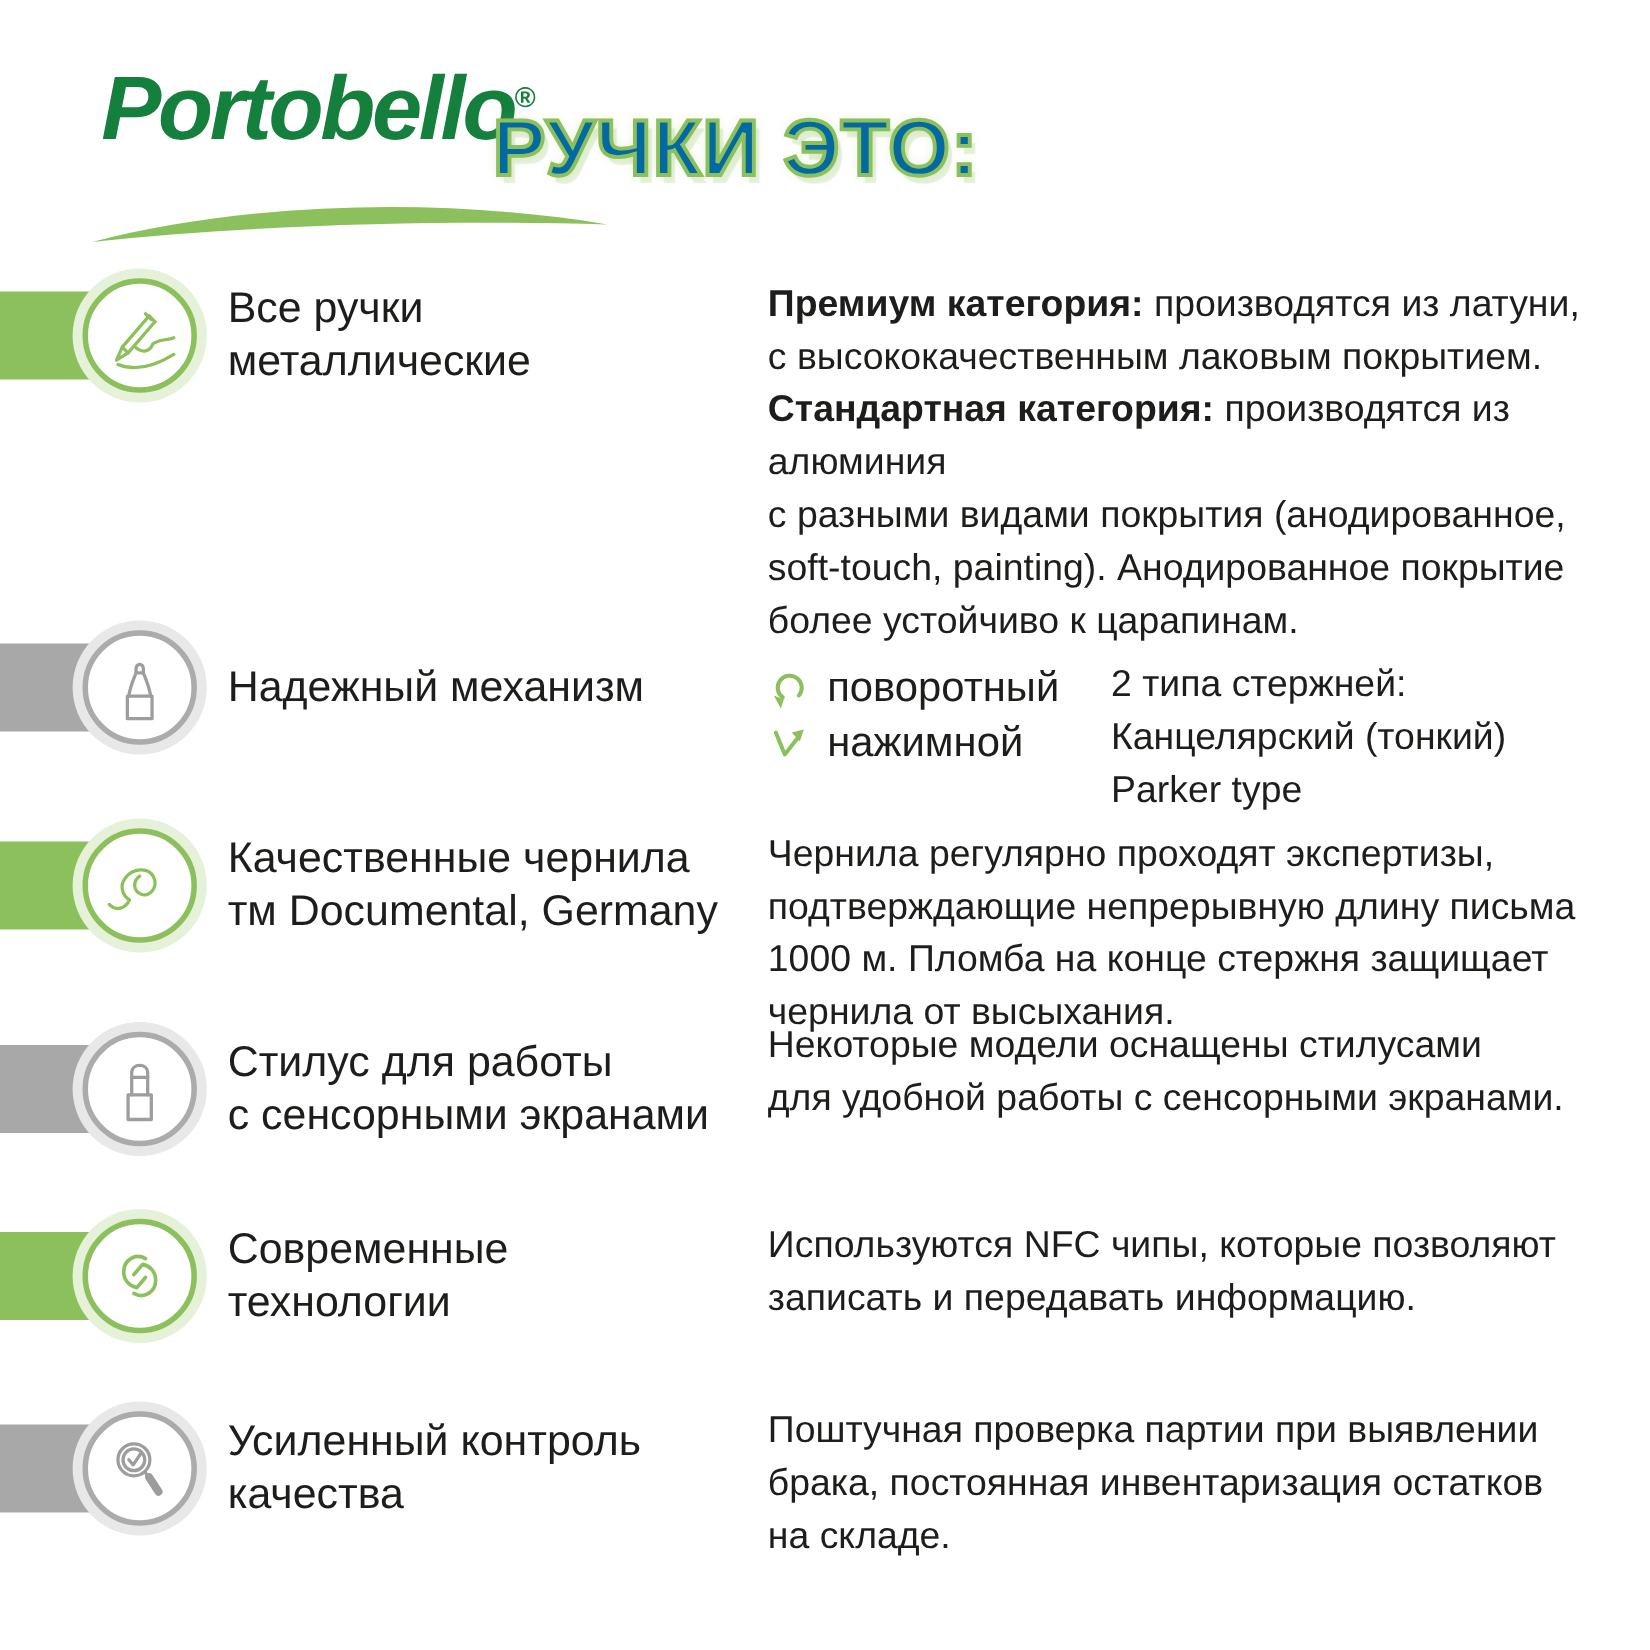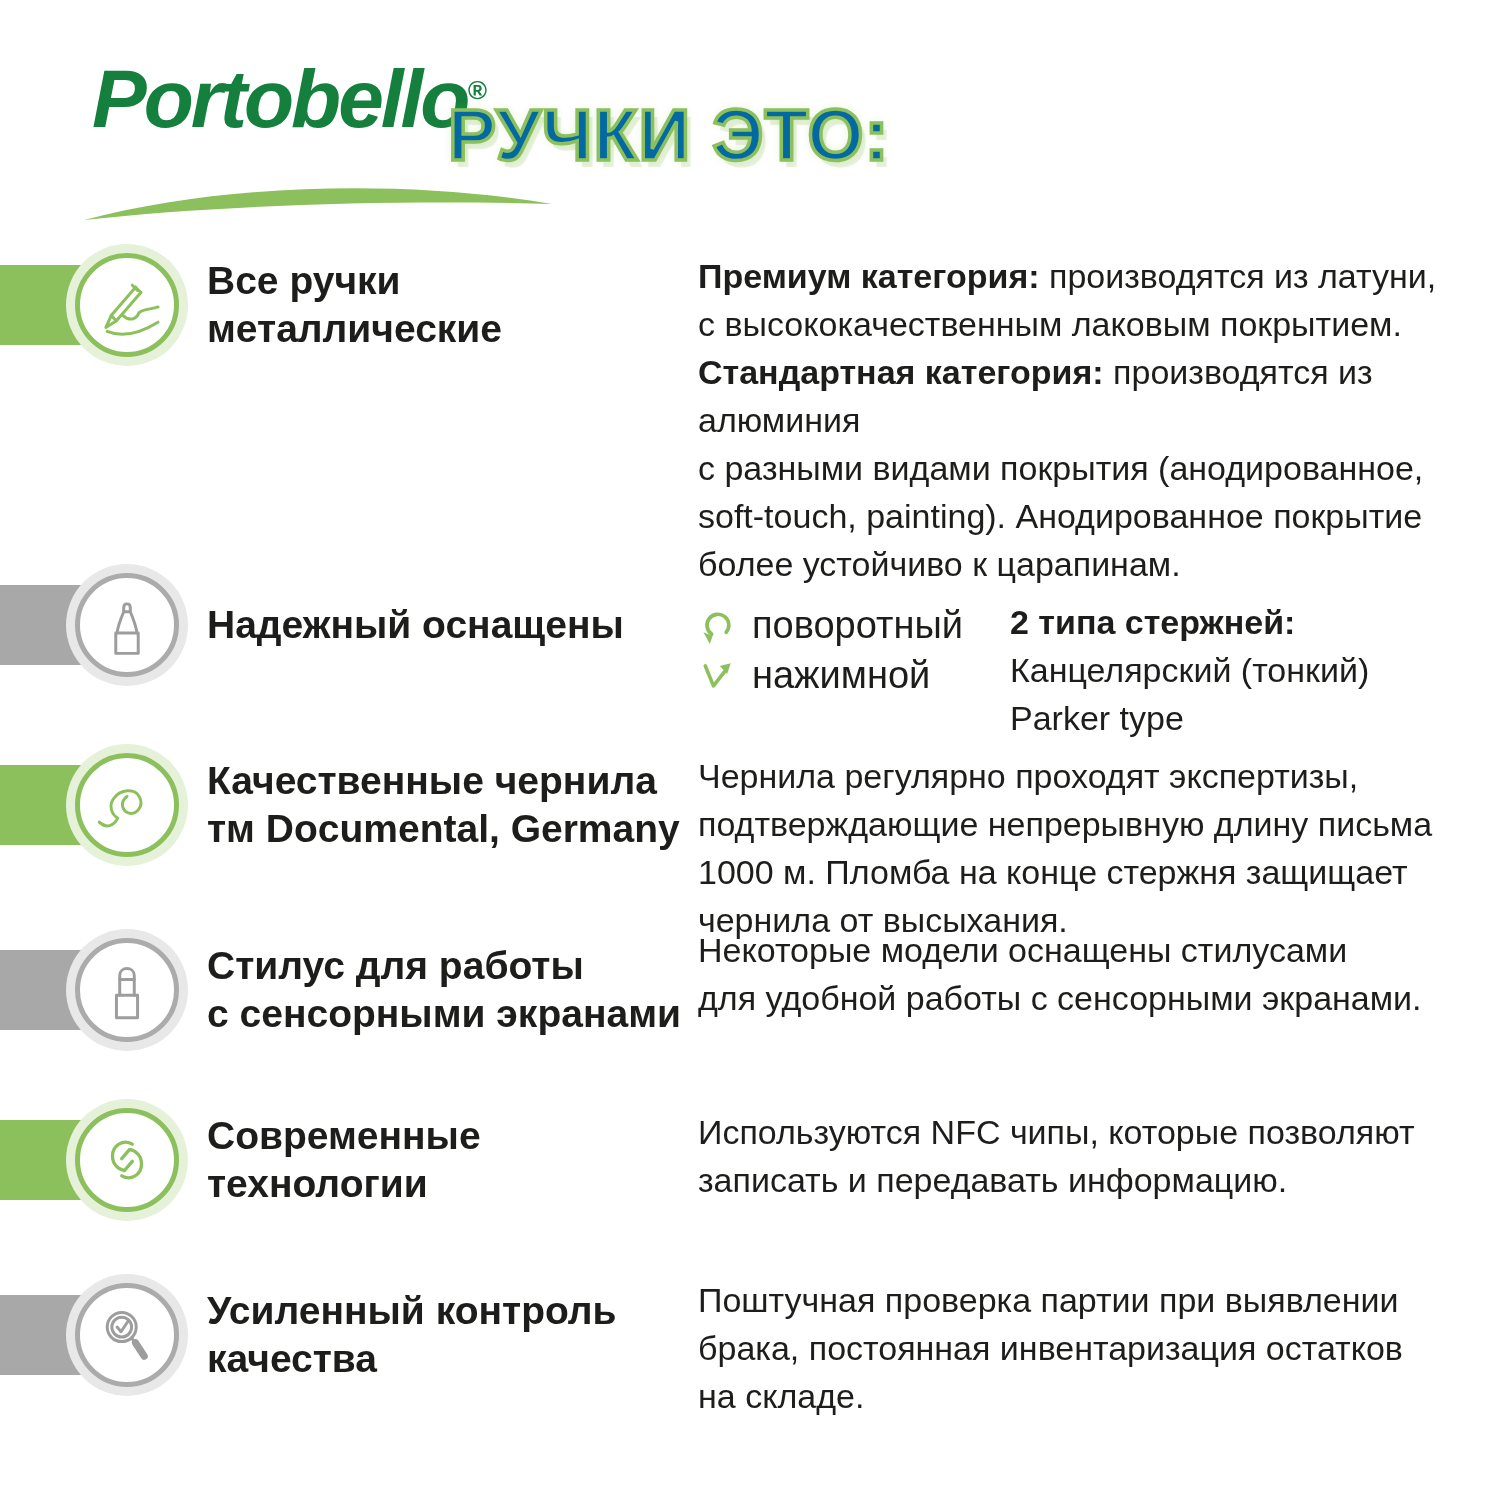--- a/index.html
+++ b/index.html
@@ -45,7 +45,7 @@
   .heading{
     position:absolute;left:207px;width:500px;height:120px;margin:0;
     display:flex;align-items:center;
-    font-size:39px;font-weight:700;line-height:48px;white-space:pre-line;
+    font-size:39px;font-weight:400;line-height:48px;white-space:pre-line;
   }
   .desc{
     position:absolute;left:698px;width:740px;

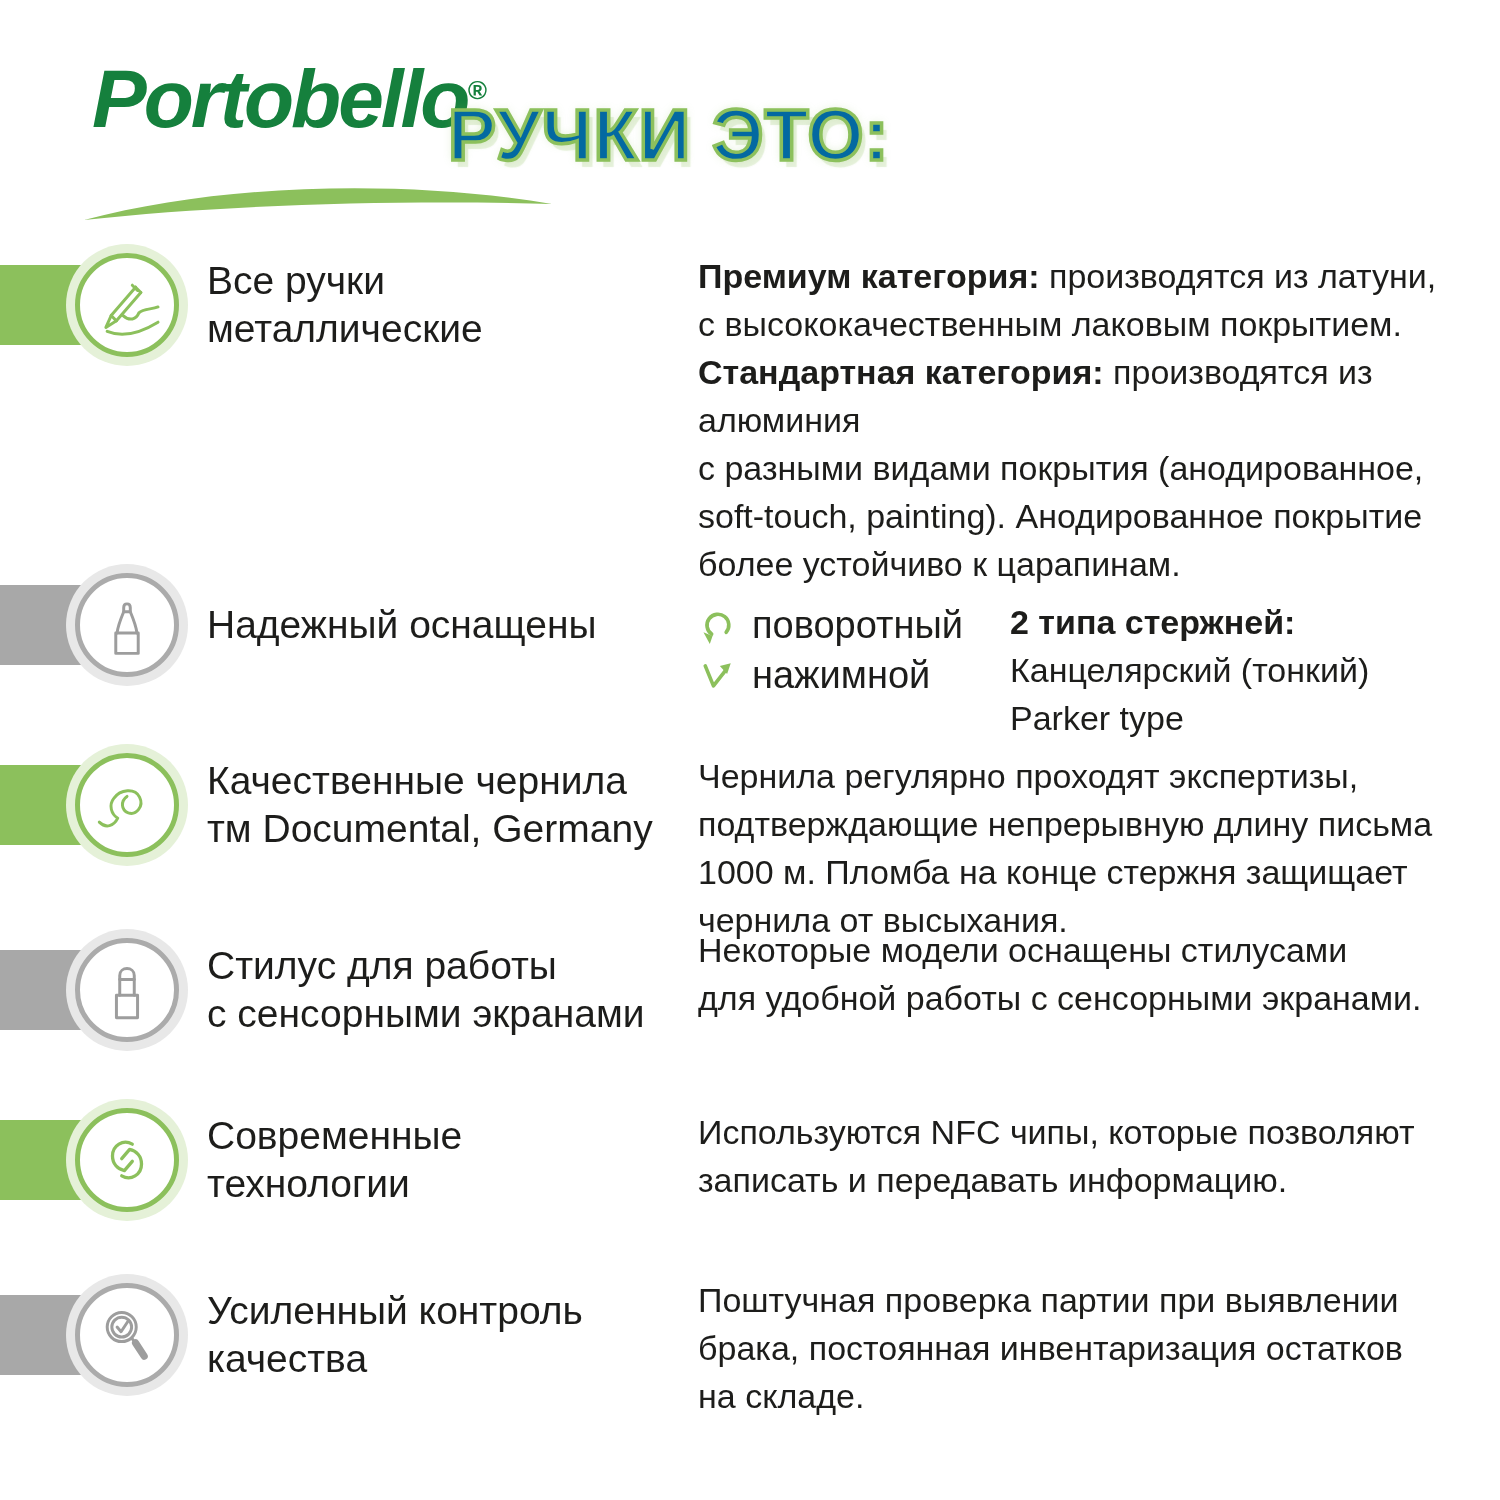--- a/index.html
+++ b/index.html
@@ -115,7 +115,7 @@
       </svg>
     </div>
   </div>
-  <h2 class="heading" style="top:565px">Надежный оснащены</h2>
+  <h2 class="heading" style="top:565px">Надежный механизм</h2>
   <div class="mech">
     <div class="mech-item">
       <svg viewBox="0 0 44 44">

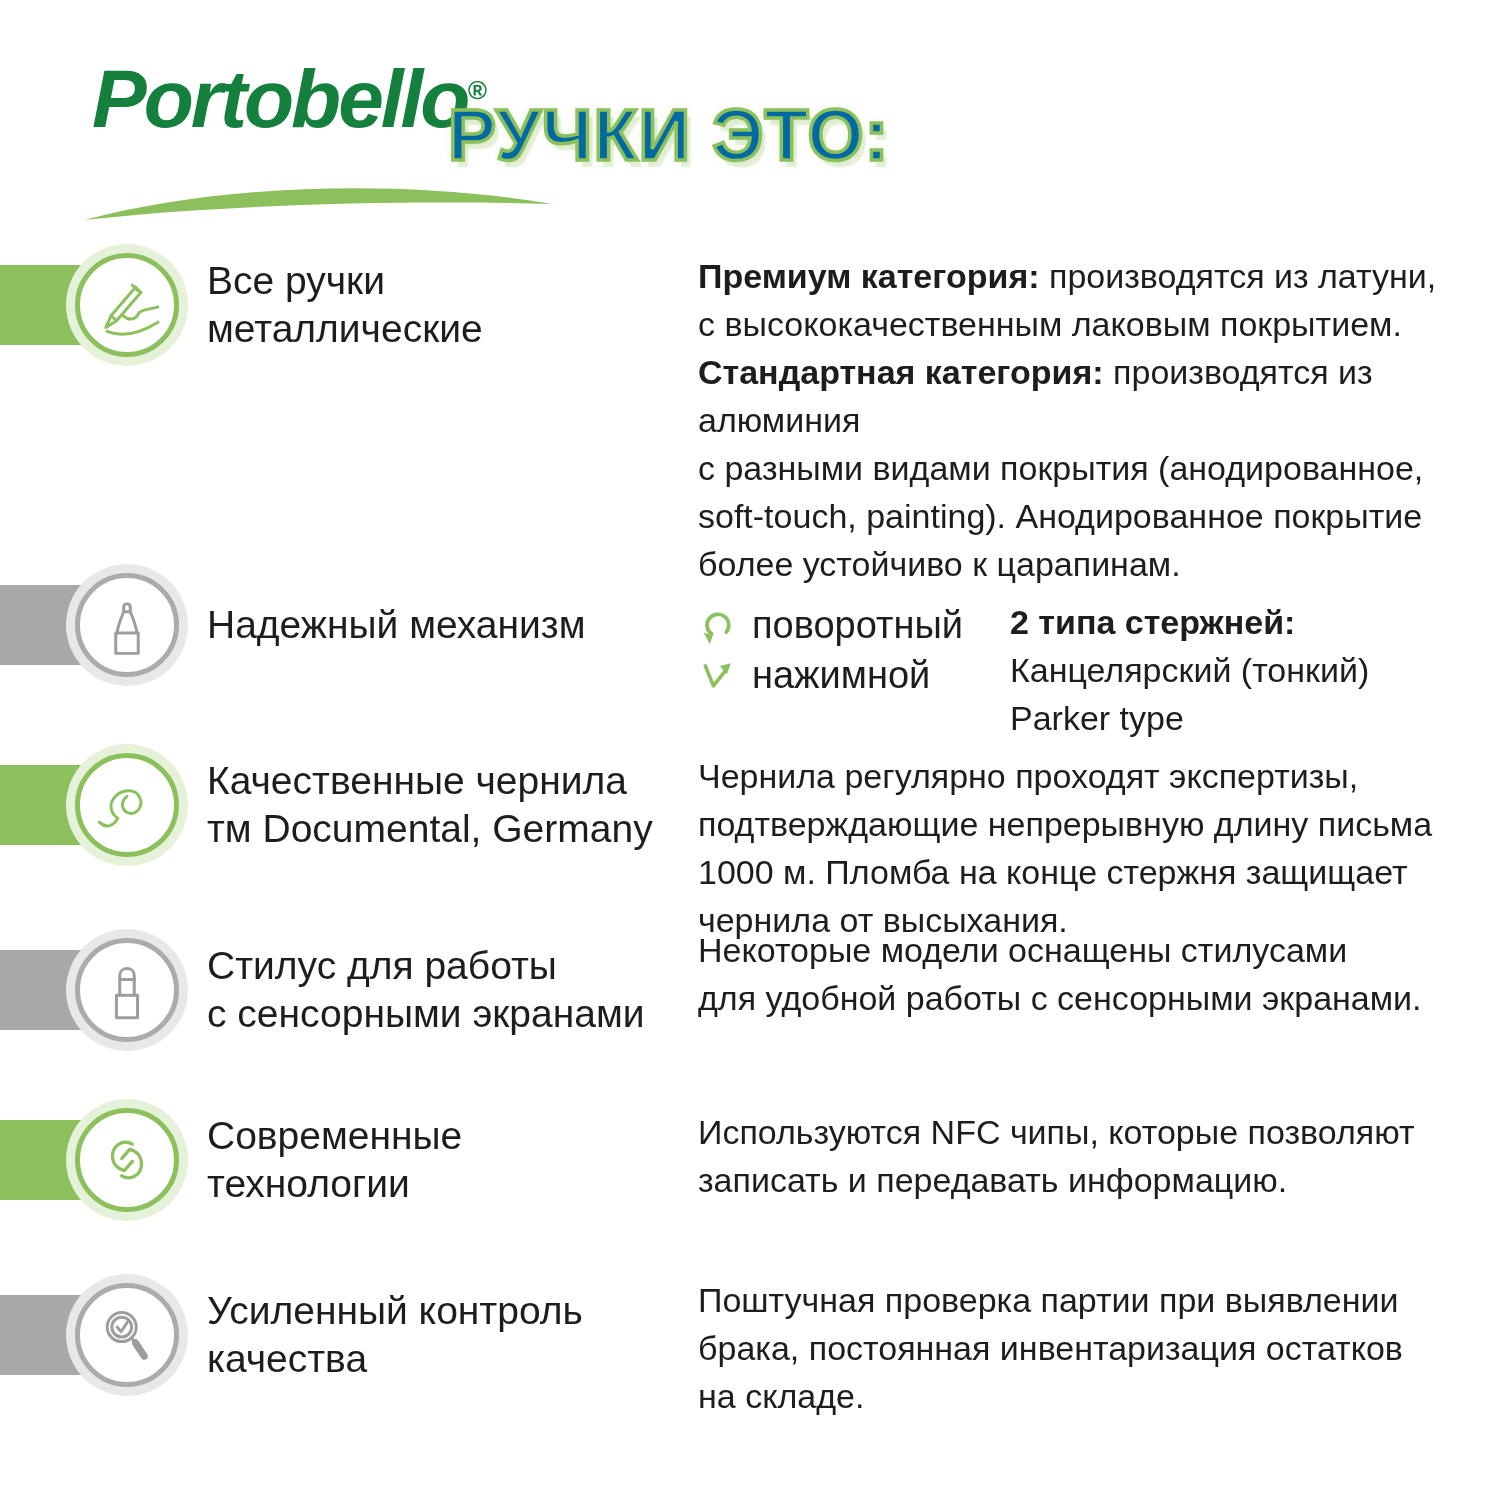--- a/index.html
+++ b/index.html
@@ -58,7 +58,7 @@
   .mech-item svg{width:40px;height:40px;margin-right:14px;flex:0 0 auto;}
   .mech-label{font-size:38px;line-height:50px;}
   .refill{position:absolute;left:1010px;top:598px;width:430px;font-size:34px;line-height:48px;}
-  .refill-title{font-weight:700;}
+  .refill-title{font-weight:400;}
   .stroke-ic{fill:none;stroke-linecap:round;stroke-linejoin:round;}
 </style>
 </head>

